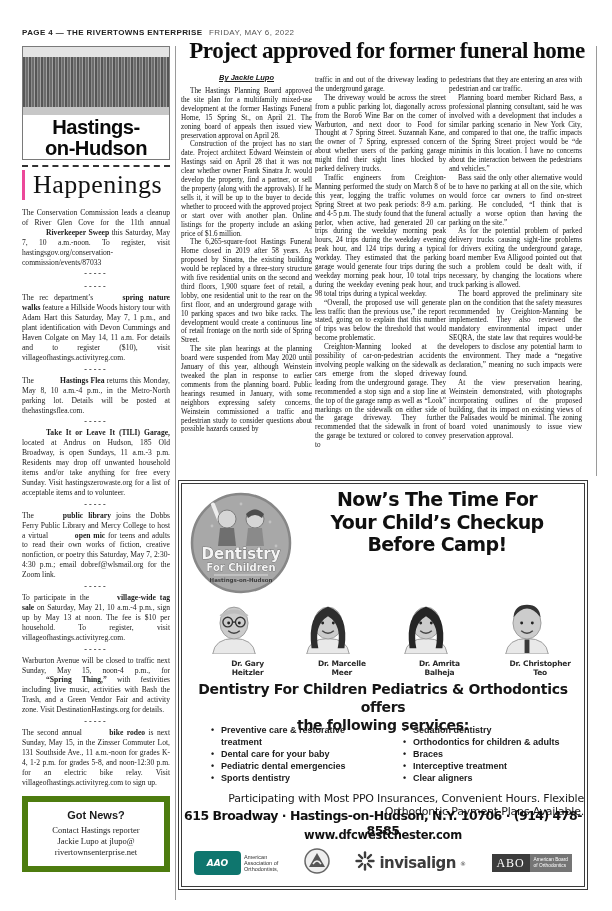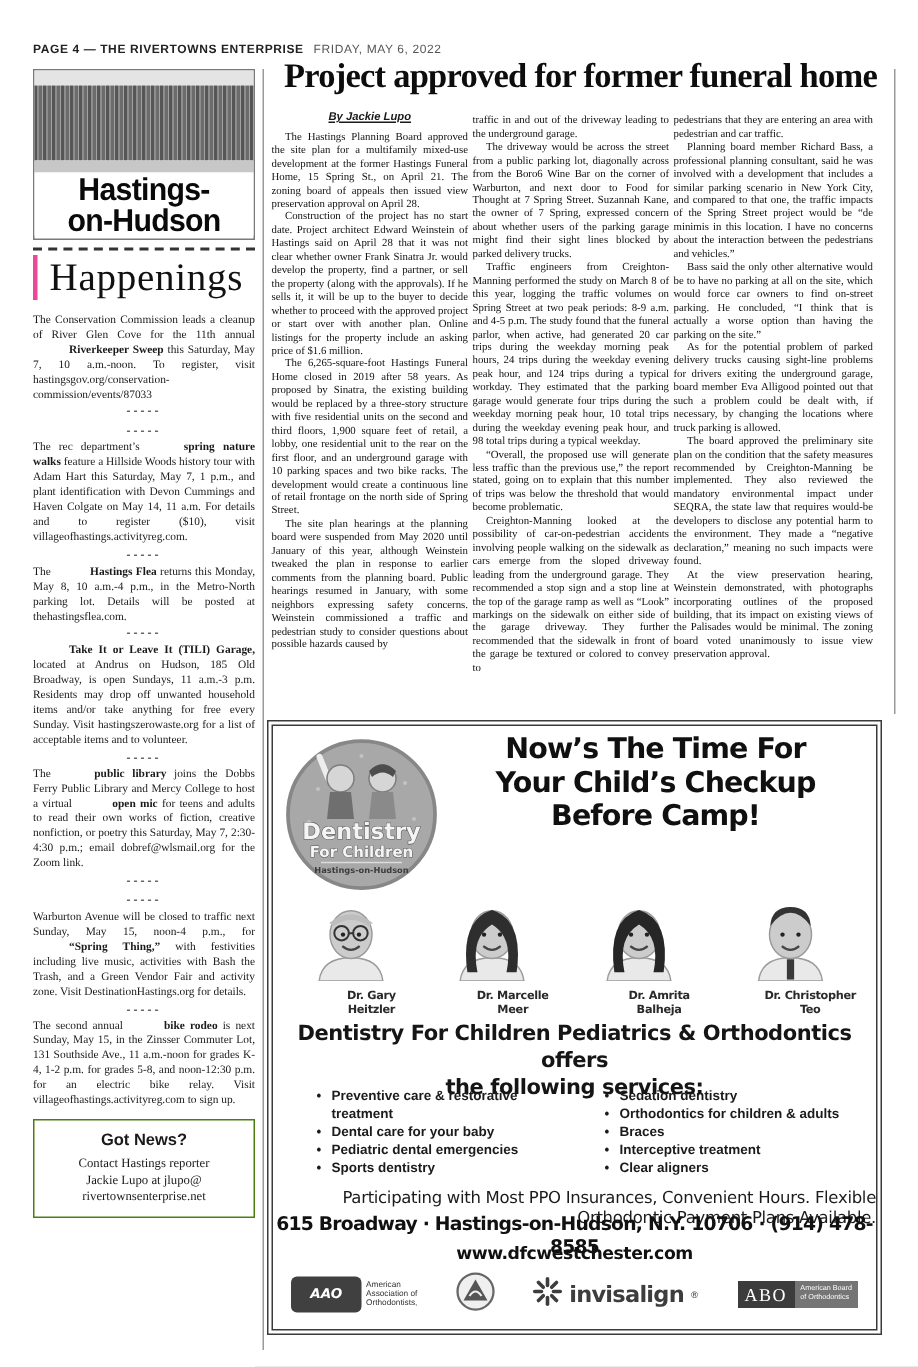--- a/index.html
+++ b/index.html
@@ -131,6 +131,7 @@
         <div class="sb-sep">-----</div>
         <p class="sb-item"><span>The </span><span class="b">public library</span><span> joins the Dobbs Ferry Public Library and Mercy College to host a virtual </span><span class="b">open mic</span><span> for teens and adults to read their own works of fiction, creative nonfiction, or poetry this Saturday, May 7, 2:30-4:30 p.m.; email dobref@wlsmail.org for the Zoom link.</span></p>
         <div class="sb-sep">-----</div>
+        <p class="sb-item"><span>To participate in the </span><span class="b">village-wide tag sale</span><span> on Saturday, May 21, 10 a.m.-4 p.m., sign up by May 13 at noon. The fee is $10 per household. To register, visit villageofhastings.activityreg.com.</span></p>
         <div class="sb-sep">-----</div>
         <p class="sb-item"><span>Warburton Avenue will be closed to traffic next Sunday, May 15, noon-4 p.m., for </span><span class="b">“Spring Thing,”</span><span> with festivities including live music, activities with Bash the Trash, and a Green Vendor Fair and activity zone. Visit DestinationHastings.org for details.</span></p>
         <div class="sb-sep">-----</div>

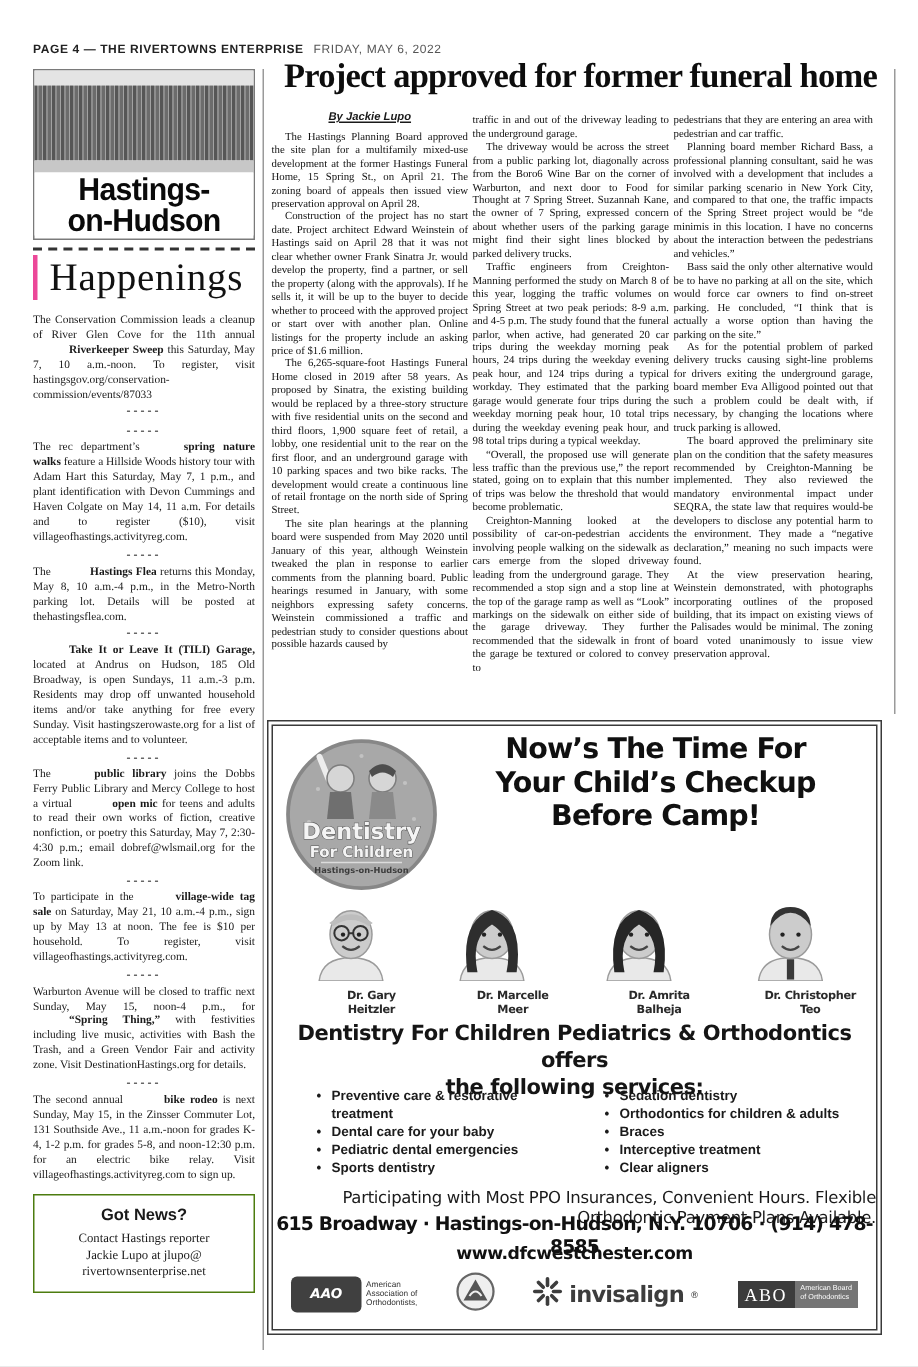--- a/index.html
+++ b/index.html
@@ -33,7 +33,7 @@
   .sb-item{font-size:7.6px;line-height:9.9px;text-align:justify;margin:0;}
   .sb-item .b{font-weight:bold;margin-left:24px;}
   .sb-sep{text-align:center;font-weight:bold;font-size:8px;letter-spacing:2px;line-height:13px;color:#222;}
-  .gotnews{border:1px solid #4d7c0f;margin-top:8px;padding:7px 4px 8px;text-align:center;}
+  .gotnews{border:6px solid #4d7c0f;margin-top:8px;padding:7px 4px 8px;text-align:center;}
   .gn-title{font-family:"Liberation Sans",sans-serif;font-weight:bold;font-size:11px;margin-bottom:4px;}
   .gn-lines{font-size:8.5px;line-height:11px;}
 

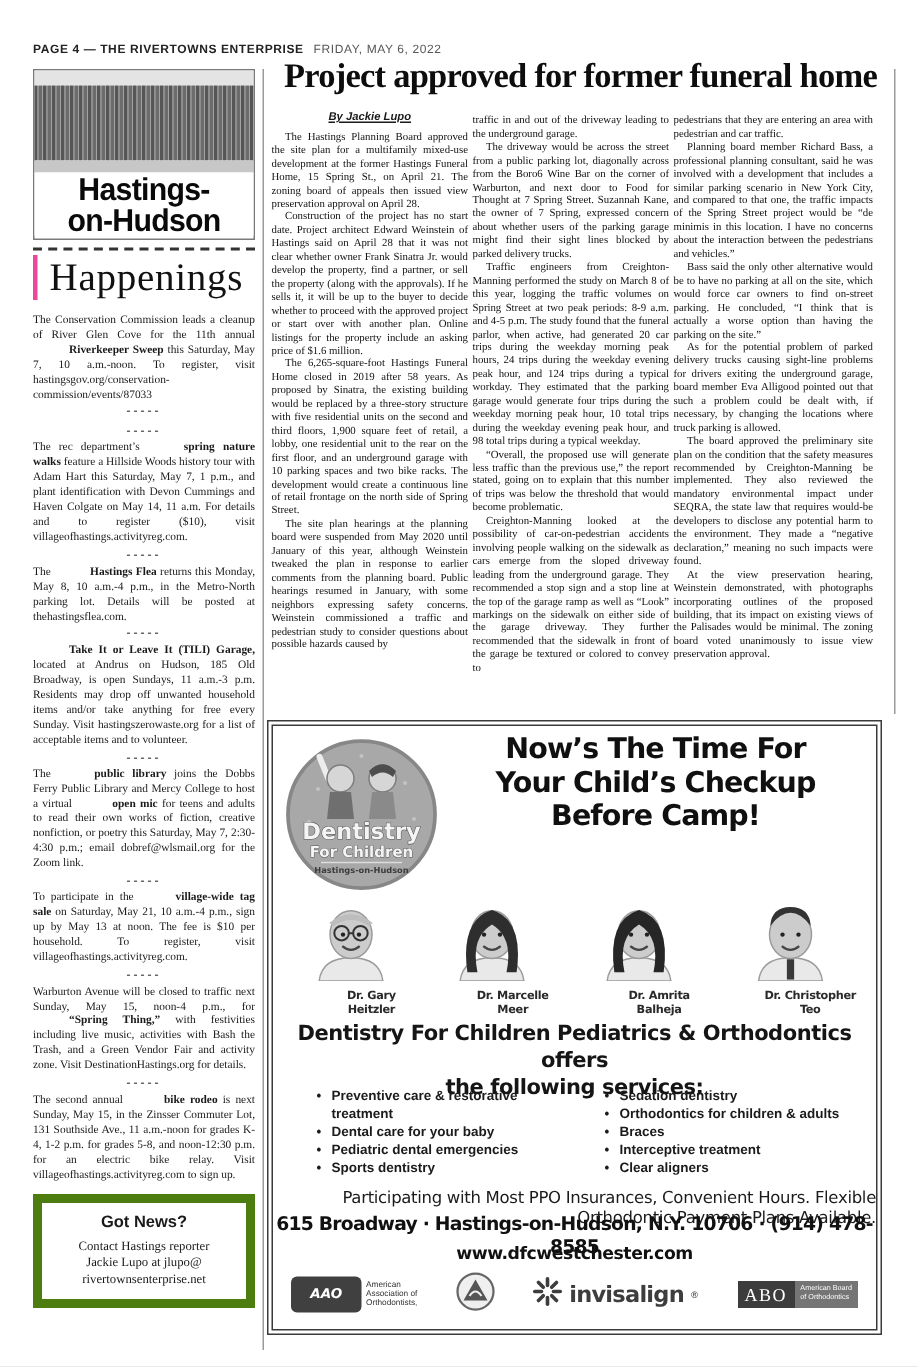--- a/index.html
+++ b/index.html
@@ -80,7 +80,7 @@
   .ad-logos{position:absolute;left:12px;top:364px;width:378px;display:flex;align-items:center;
             justify-content:space-between;}
   .aao{display:flex;align-items:center;gap:3px;}
-  .aao-box{width:47px;height:24px;background:#404040;border-radius:4px;color:#fff;font-weight:bold;
+  .aao-box{width:47px;height:24px;background:#0f766e;border-radius:4px;color:#fff;font-weight:bold;
            font-style:italic;font-size:9px;display:flex;align-items:center;justify-content:center;}
   .aao-text{font-family:"Liberation Sans",sans-serif;font-size:5.5px;line-height:6px;color:#333;}
   .inv{display:flex;align-items:center;gap:4px;}

